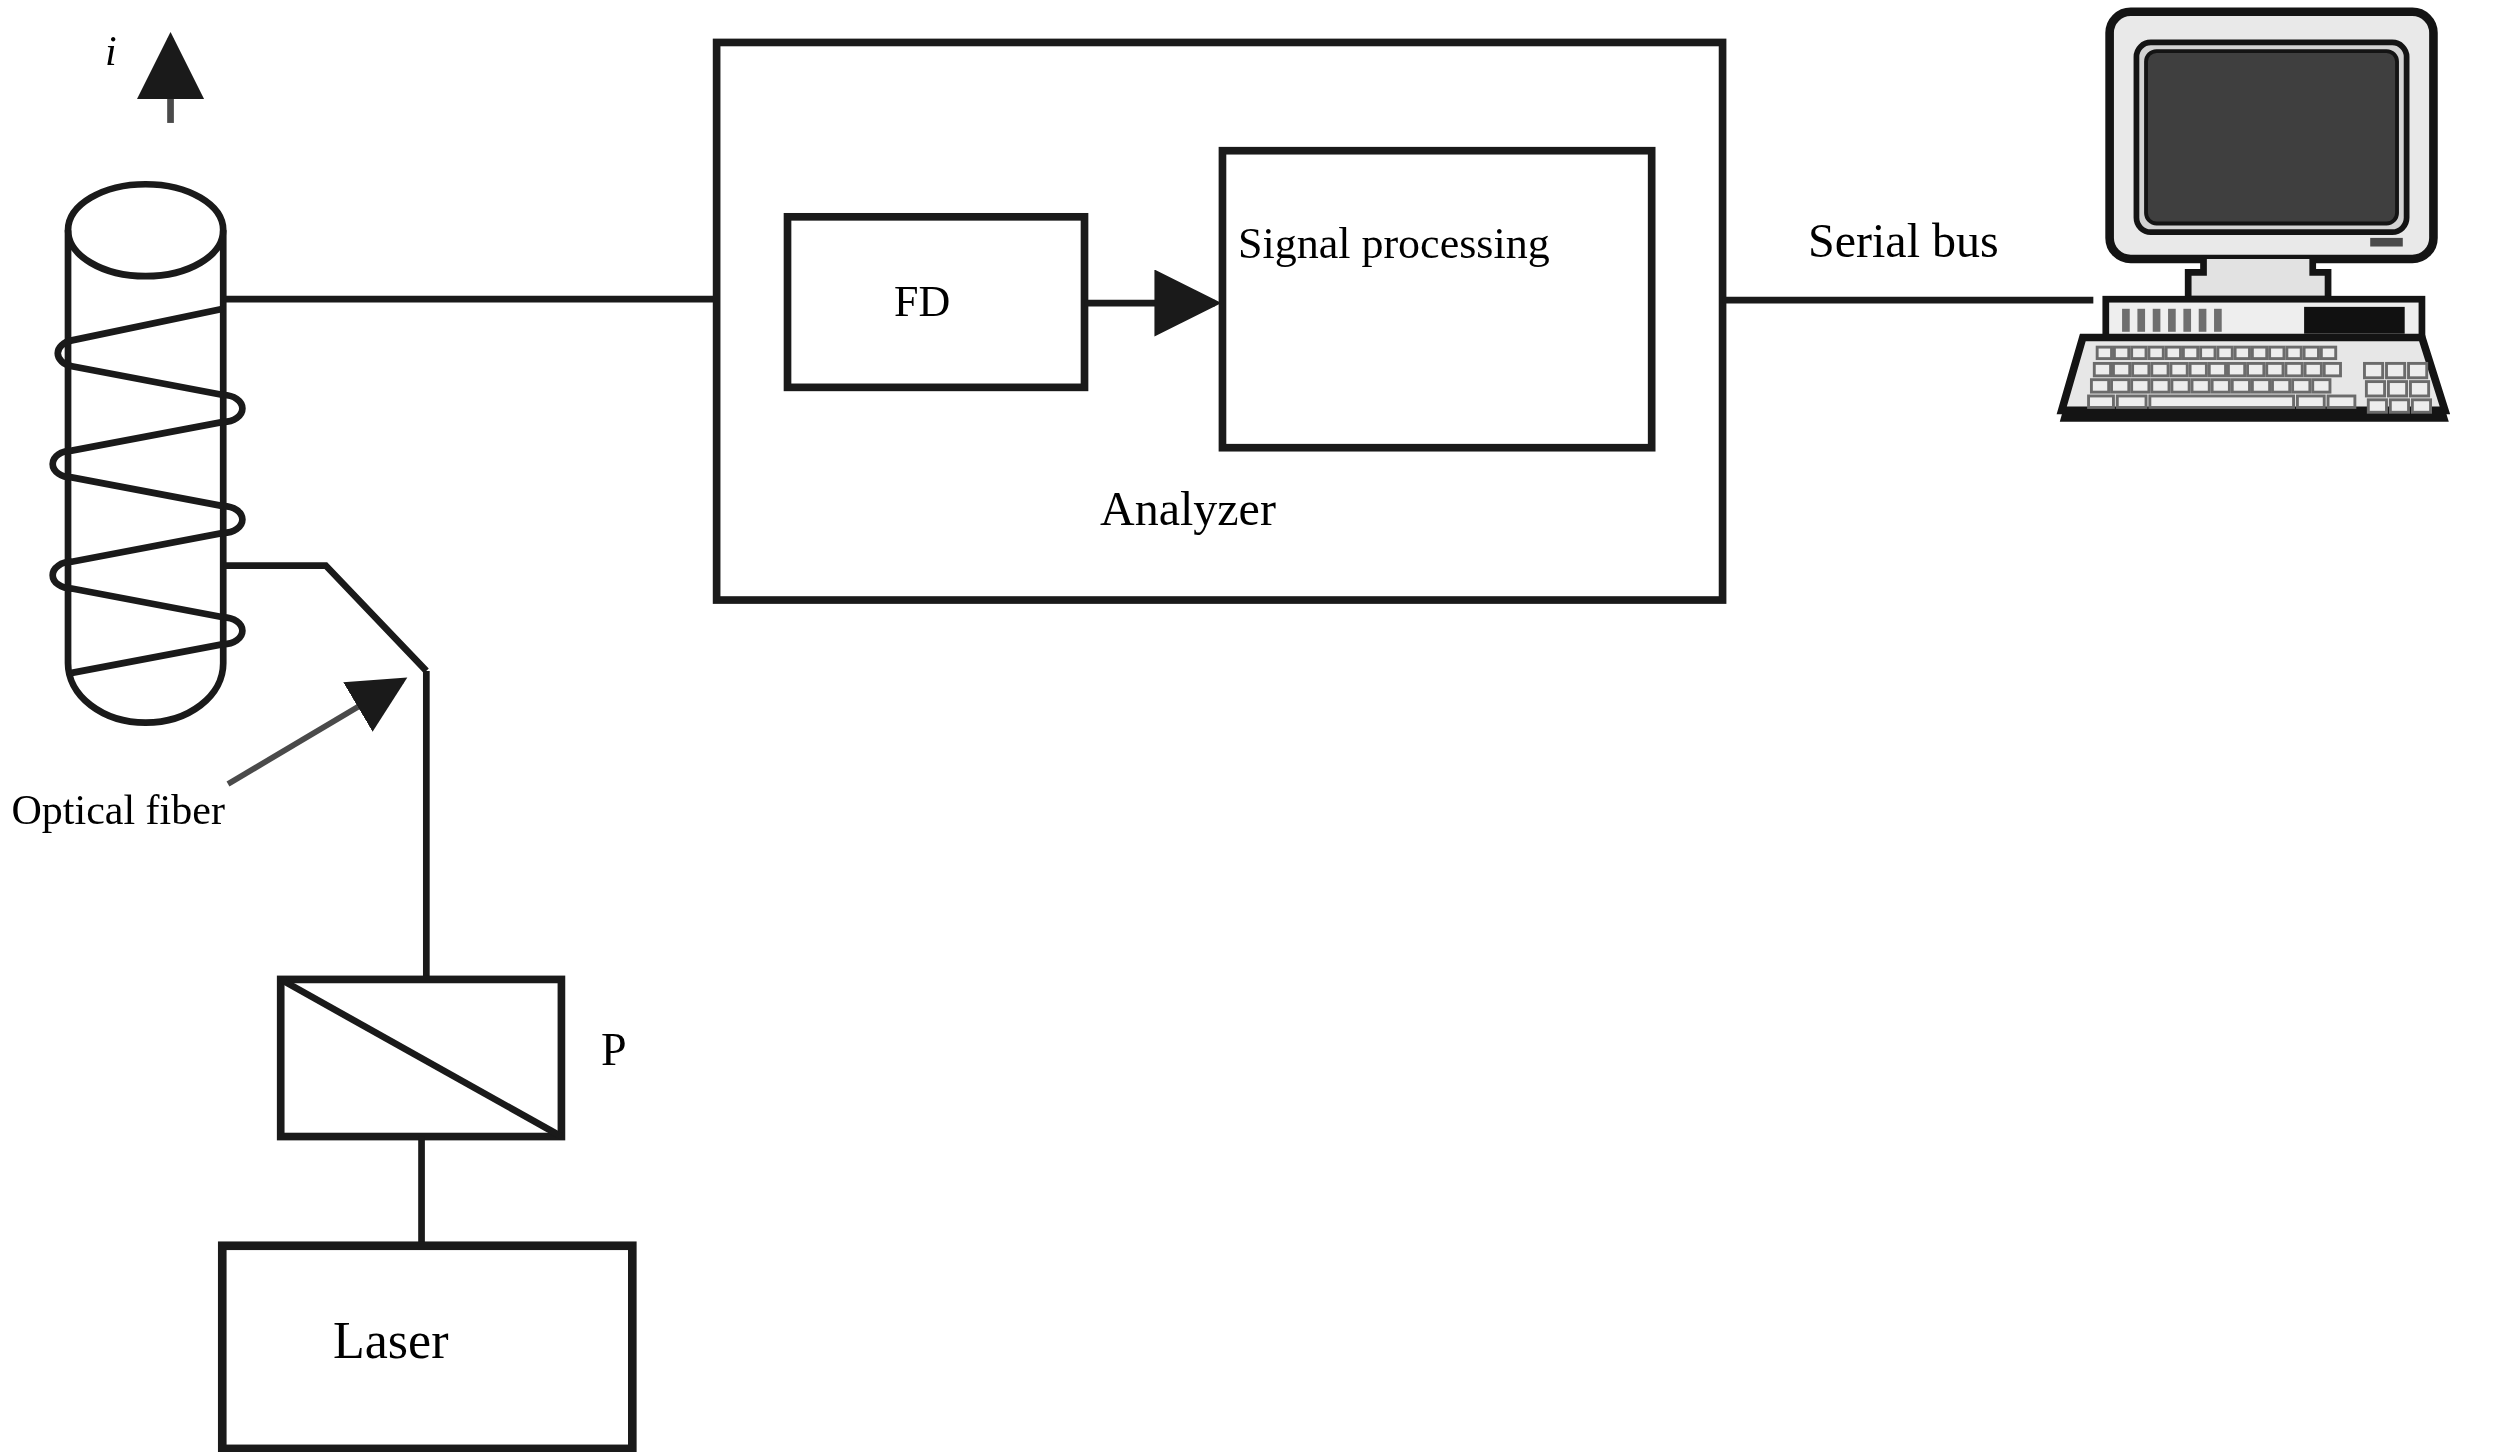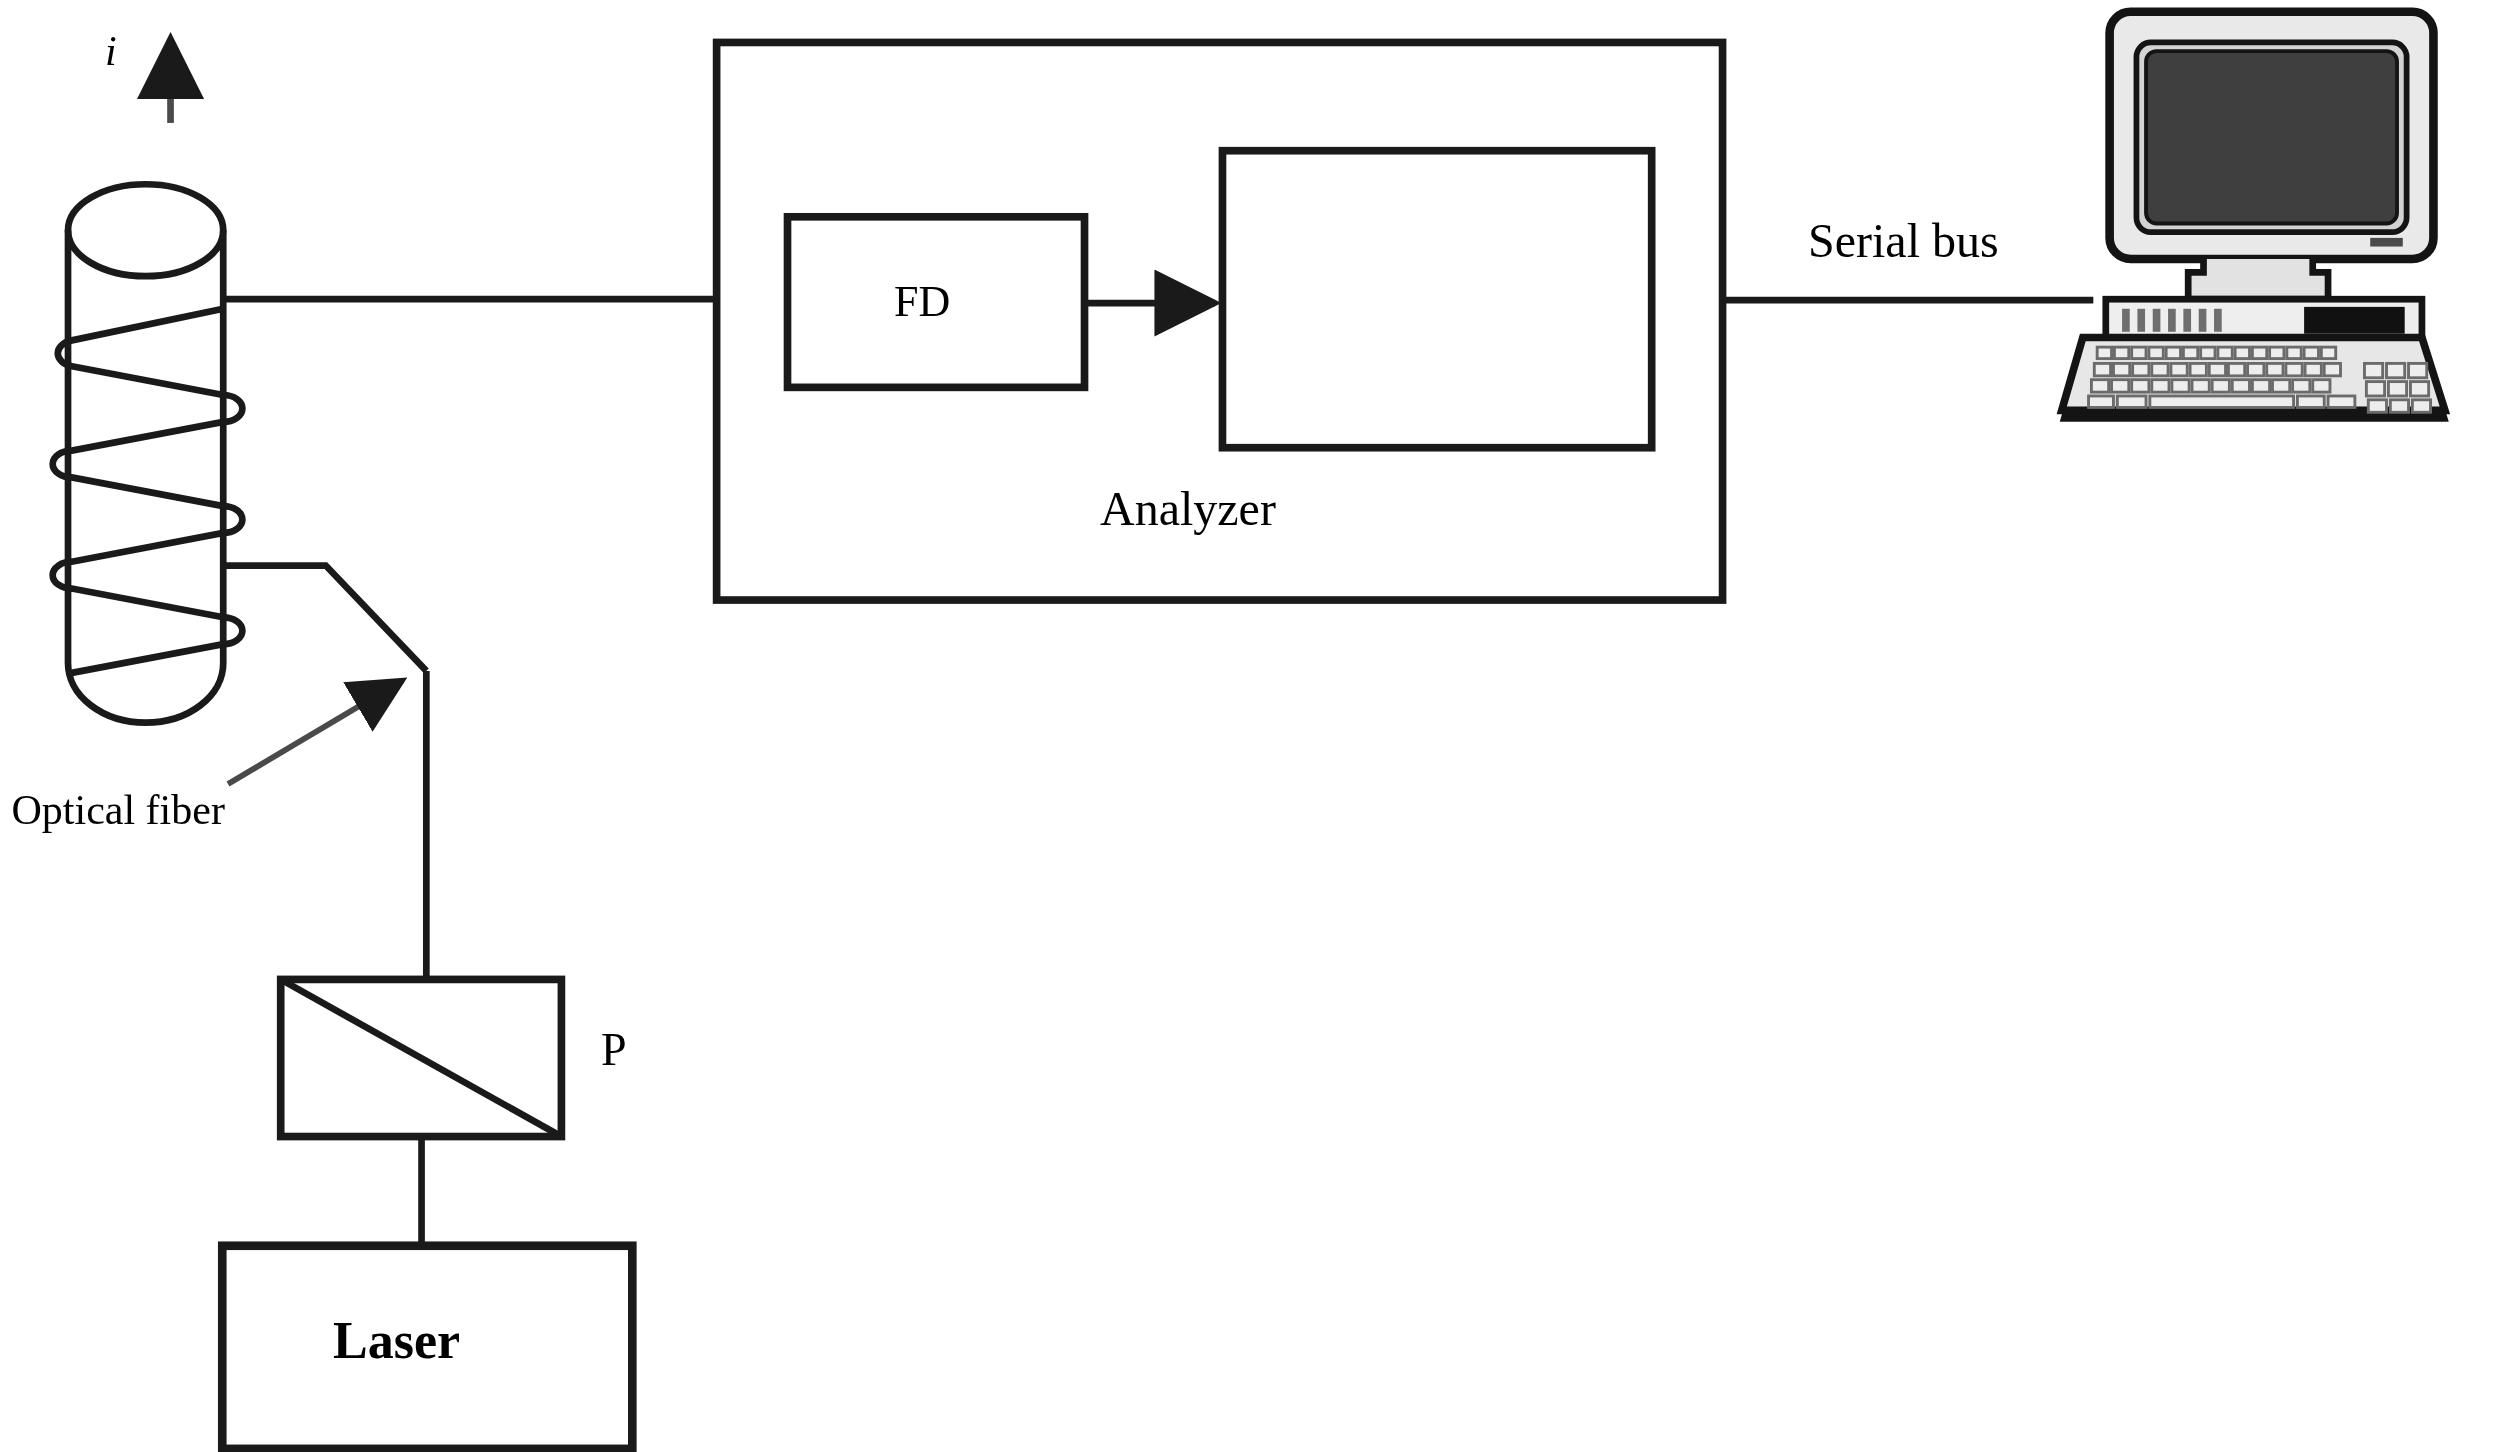--- a/index.html
+++ b/index.html
@@ -243,6 +243,7 @@
 
   <div class="lbl lbl-fd">FD</div>
 
+  <div class="lbl lbl-signal">Signal processing</div>
 
   <div class="lbl lbl-analyzer">Analyzer</div>
 

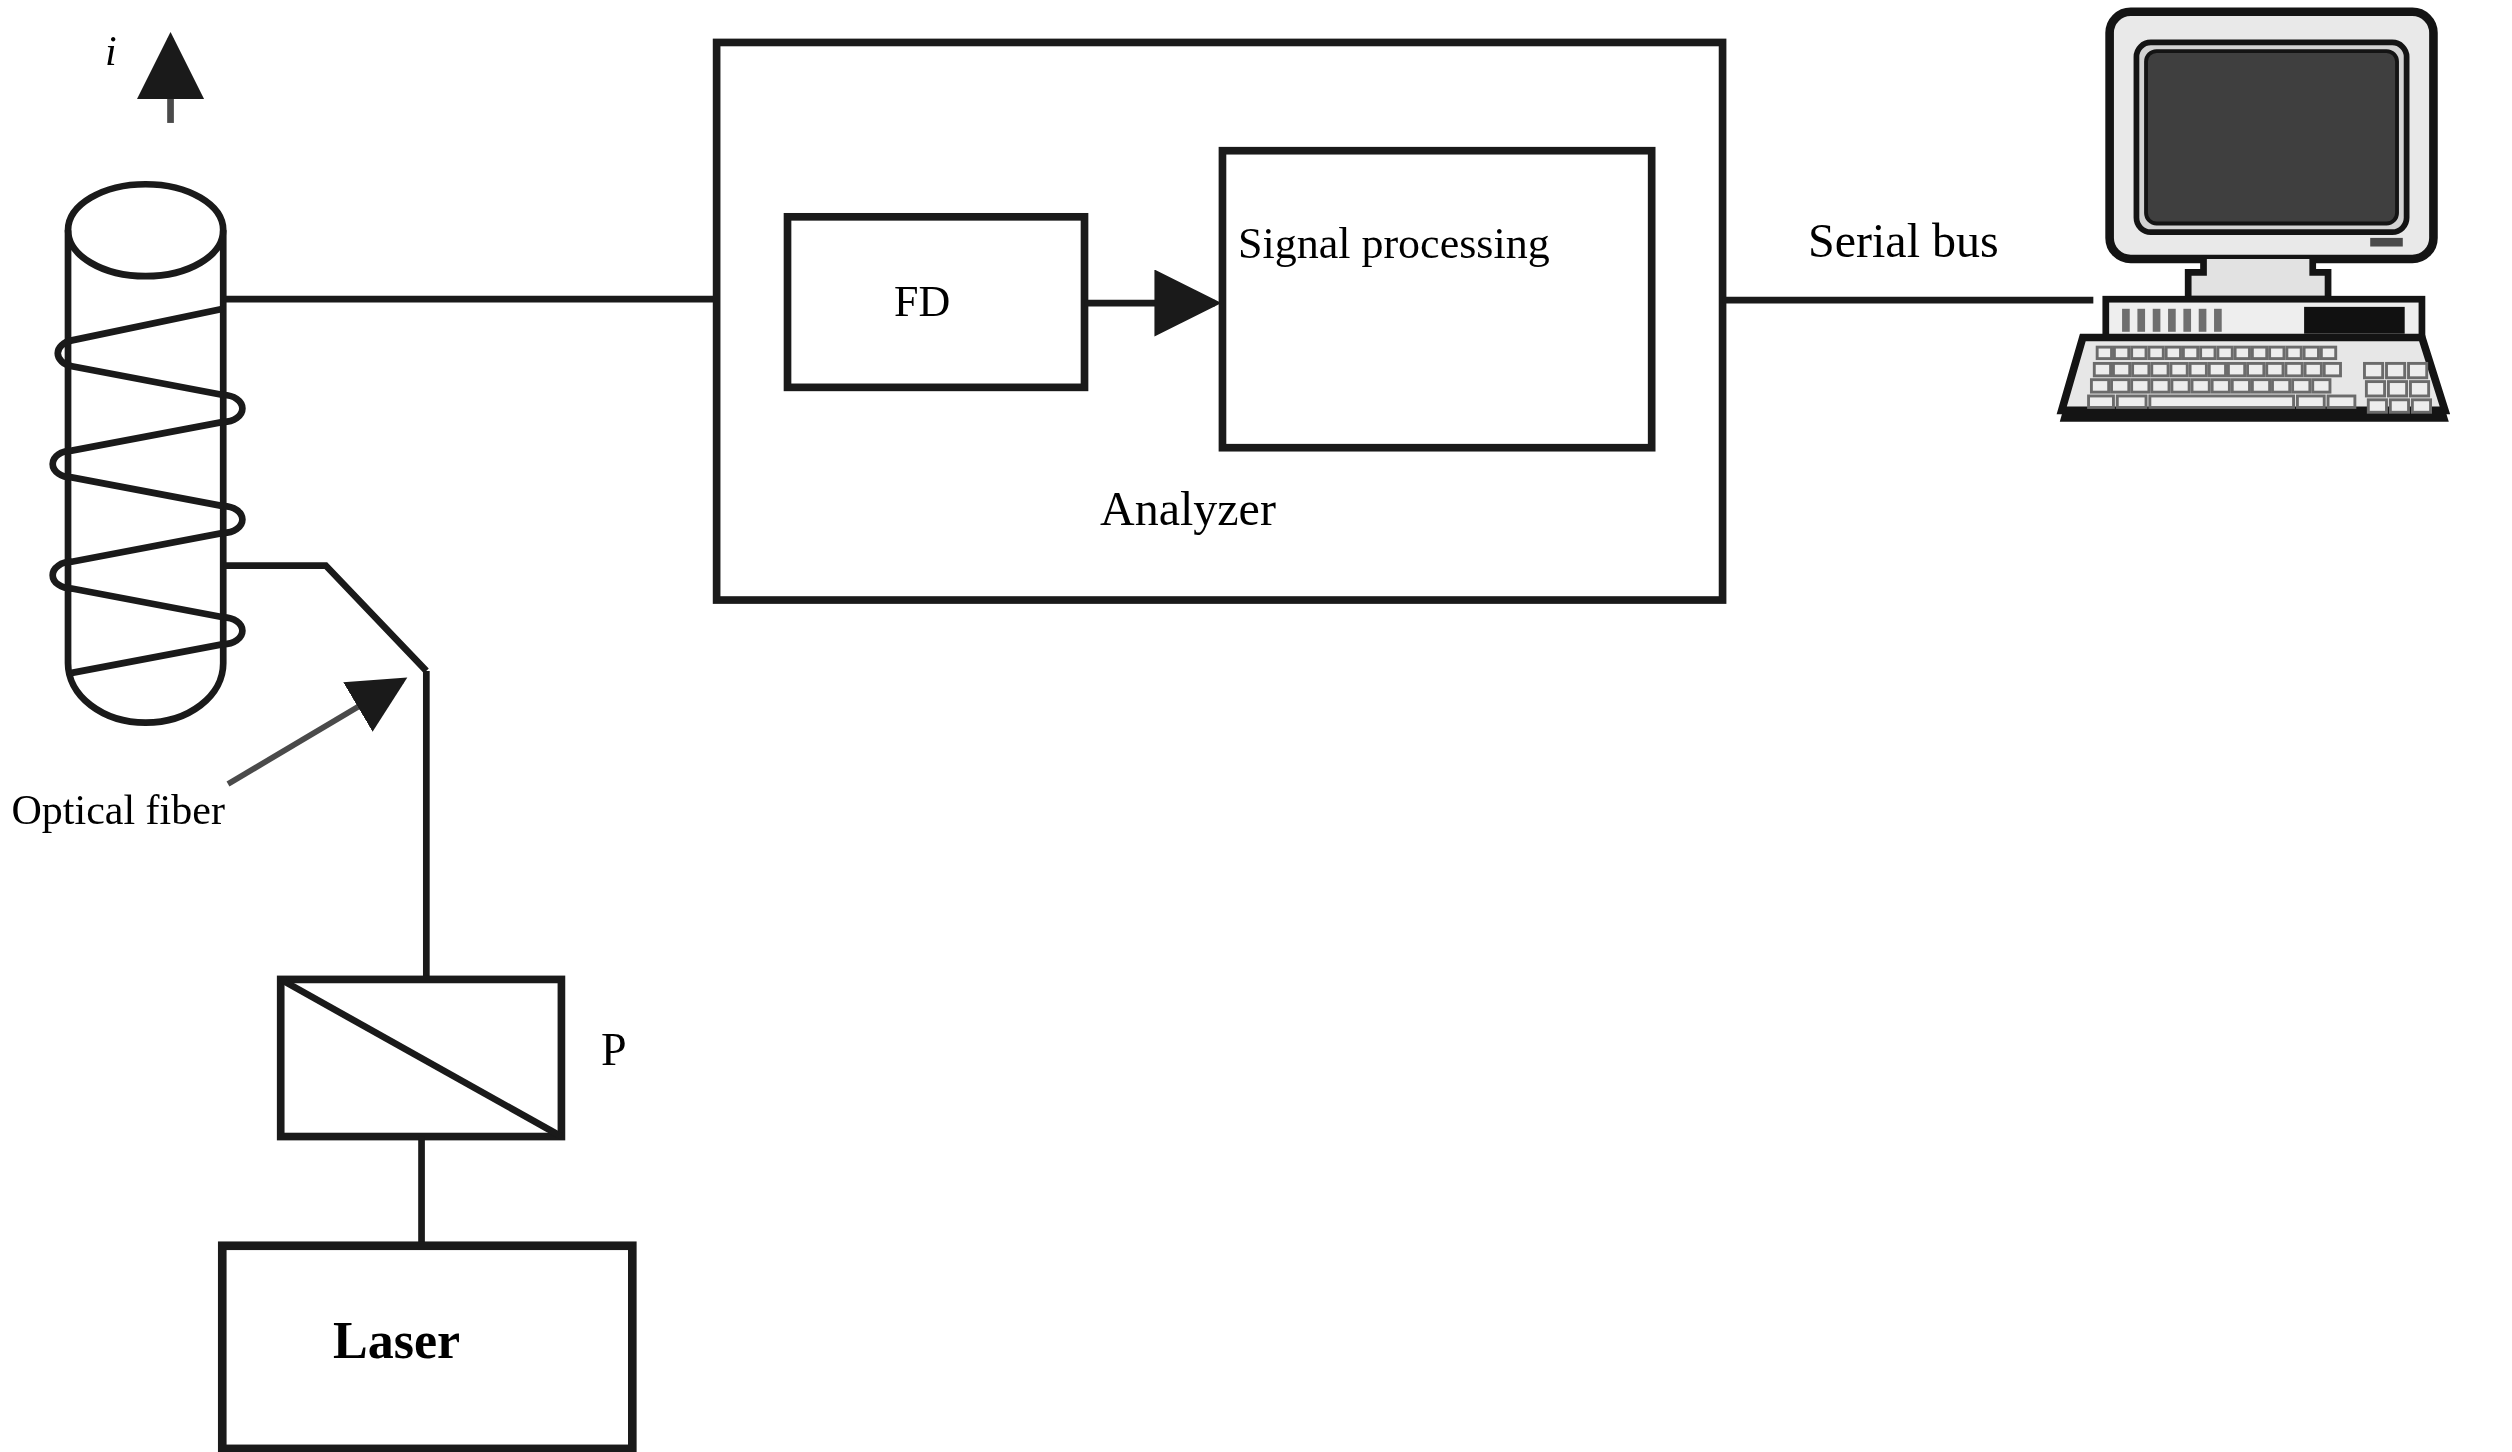--- a/index.html
+++ b/index.html
@@ -69,7 +69,7 @@
   }
   .lbl-laser {
     font-size: 52px;
-    font-weight: bold;
+    font-weight: normal;
     left: 333px;
     top: 1311px;
   }

